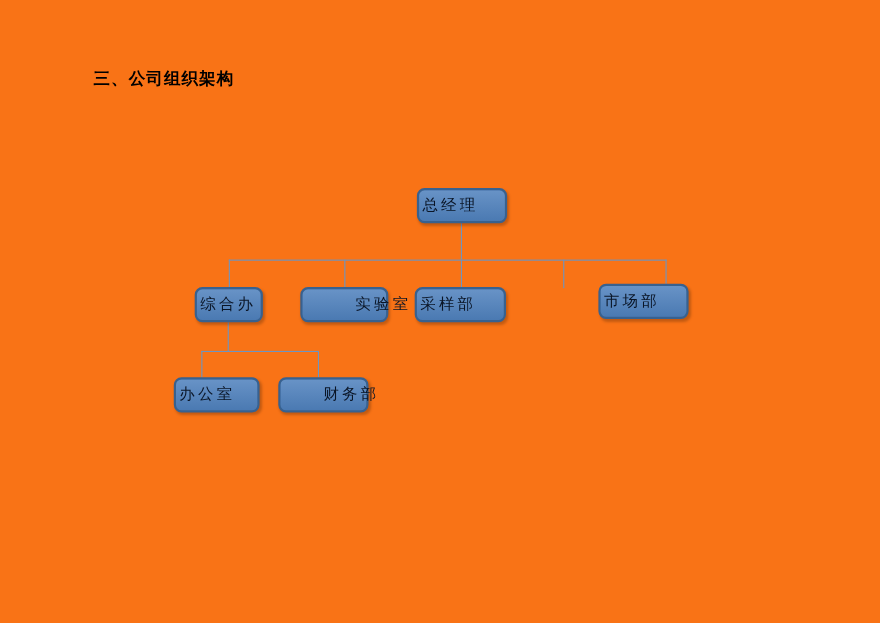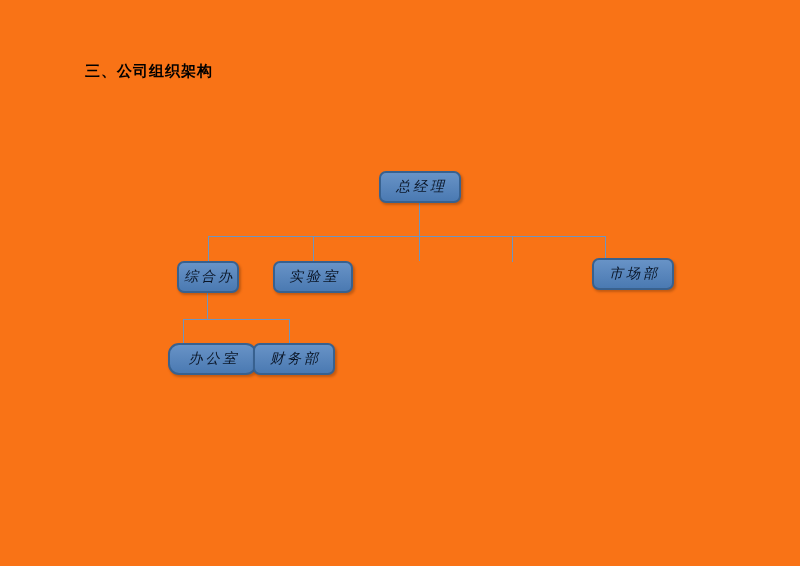--- a/index.html
+++ b/index.html
@@ -39,9 +39,8 @@
     border-radius: 7px;
     display: flex;
     align-items: center;
-    justify-content: center;
+    justify-content: flex-start;
     box-shadow: 1.5px 2px 2.5px rgba(0,0,0,0.22);
-    font-style: italic;
   }
   .node-label {
     font-size: 14px;

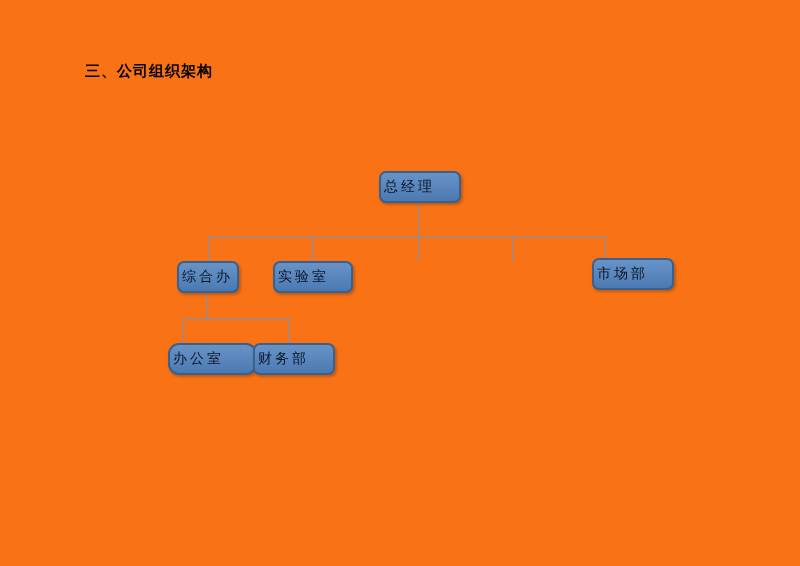--- a/index.html
+++ b/index.html
@@ -83,7 +83,7 @@
       <span class="node-label">综合办</span>
     </div>
 
-    <div class="node" style="left:273px; top:261px; width:80px; height:32px;">
+    <div class="node" style="left:273px; top:261px; width:80px; height:32px;padding-left:45px;">
       <span class="node-label">实验室</span>
     </div>
 

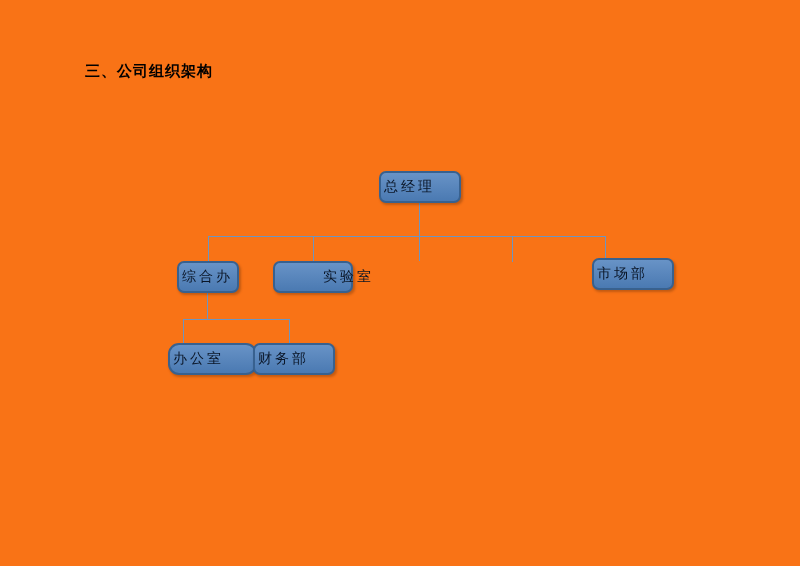--- a/index.html
+++ b/index.html
@@ -87,6 +87,9 @@
       <span class="node-label">实验室</span>
     </div>
 
+    <div class="node" style="left:377px; top:261px; width:83px; height:32px;">
+      <span class="node-label">采样部</span>
+    </div>
 
 
     <div class="node" style="left:592px; top:258px; width:82px; height:32px;">

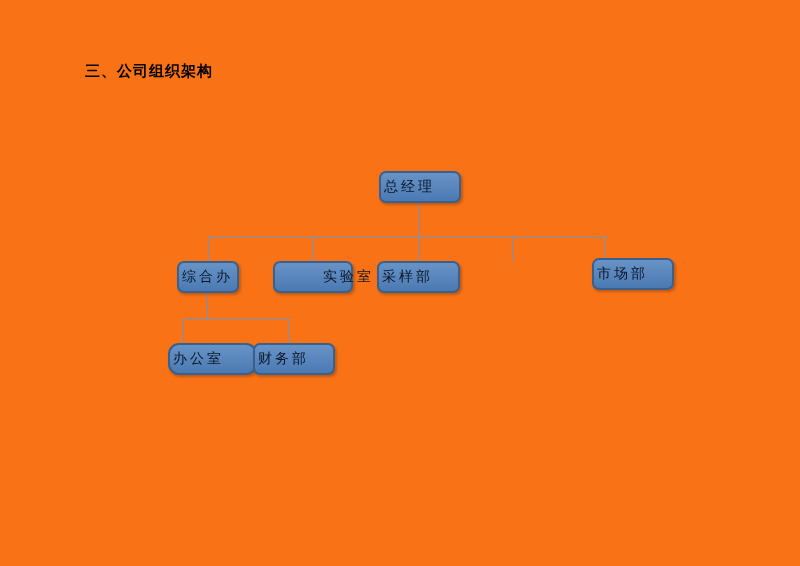--- a/index.html
+++ b/index.html
@@ -92,7 +92,7 @@
     </div>
 
 
-    <div class="node" style="left:592px; top:258px; width:82px; height:32px;">
+    <div class="node" style="left:544px; top:258px; width:82px; height:32px;">
       <span class="node-label">市场部</span>
     </div>
 

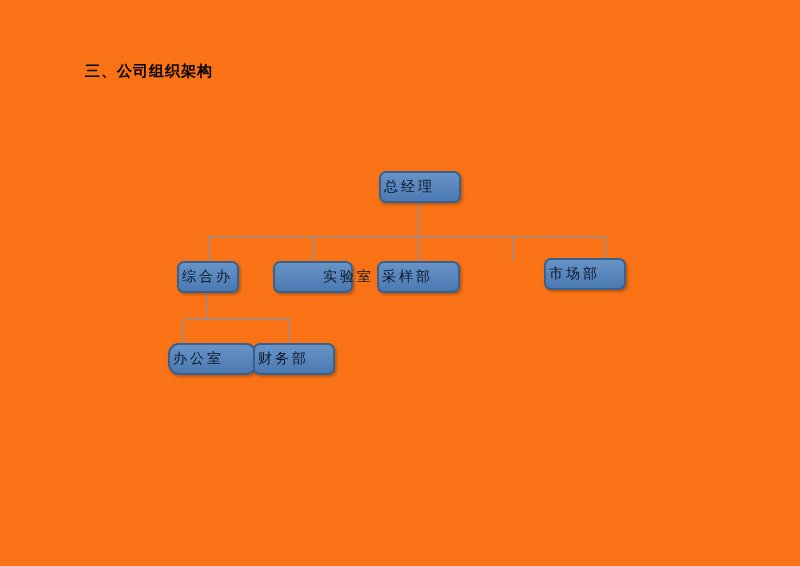--- a/index.html
+++ b/index.html
@@ -96,7 +96,7 @@
       <span class="node-label">市场部</span>
     </div>
 
-    <div class="node" style="left:168px; top:343px; width:89px; height:32px;border-radius:11px;">
+    <div class="node" style="left:158px; top:343px; width:78px; height:32px;">
       <span class="node-label">办公室</span>
     </div>
 

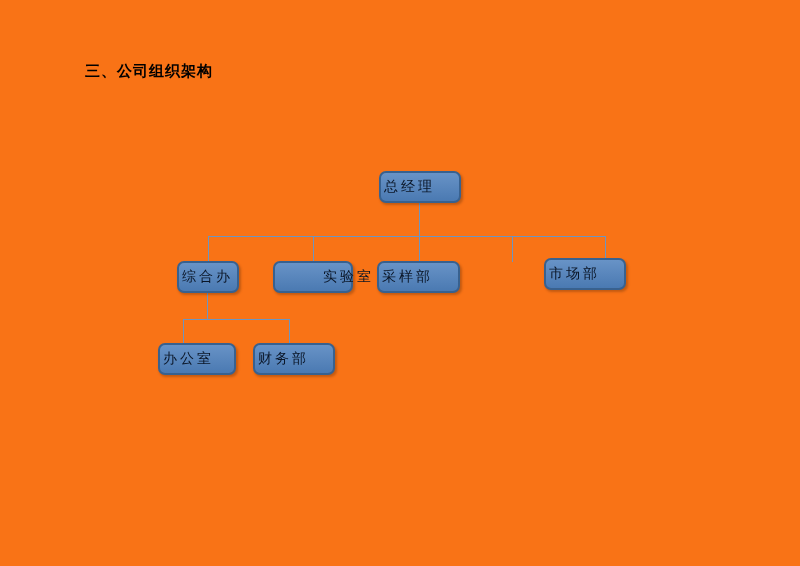--- a/index.html
+++ b/index.html
@@ -100,7 +100,7 @@
       <span class="node-label">办公室</span>
     </div>
 
-    <div class="node" style="left:253px; top:343px; width:82px; height:32px;">
+    <div class="node" style="left:253px; top:343px; width:82px; height:32px;padding-left:36px;">
       <span class="node-label">财务部</span>
     </div>
 

